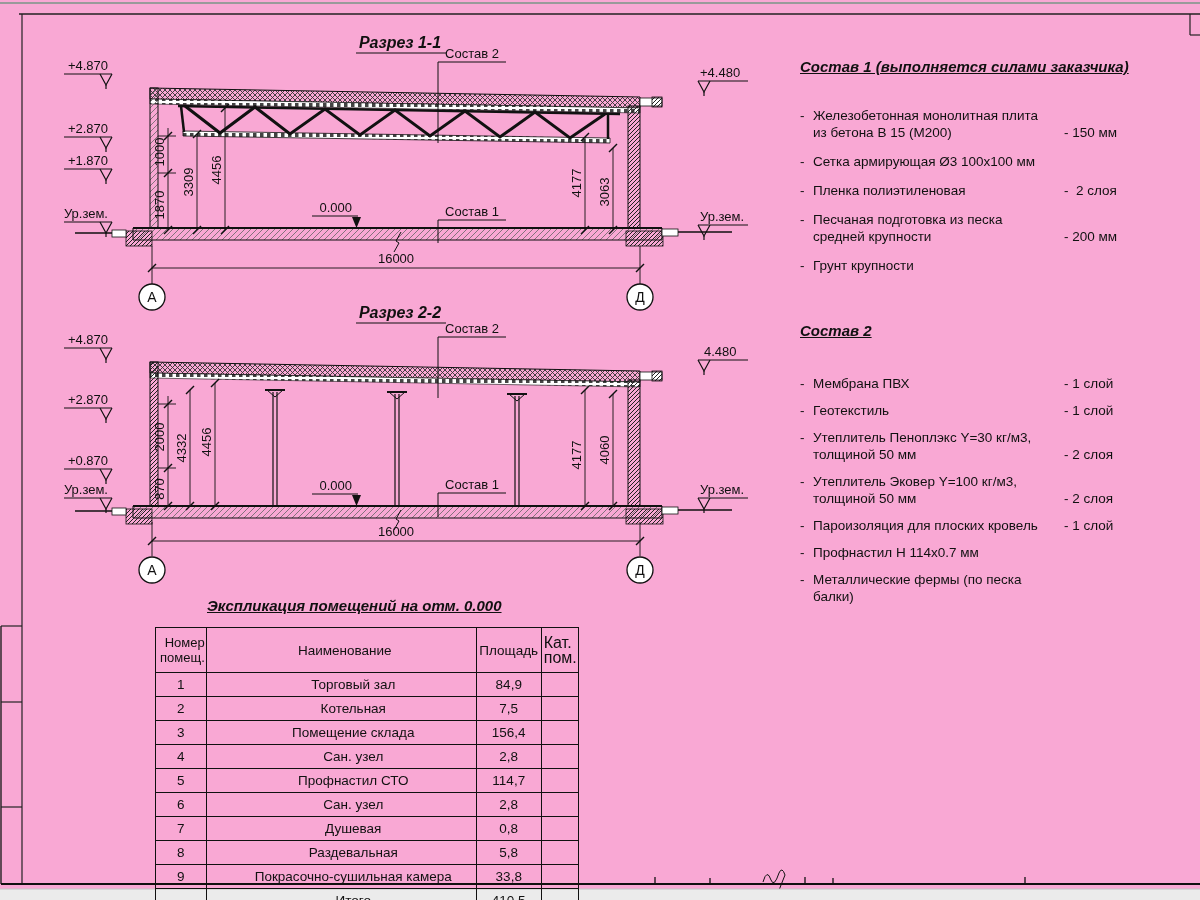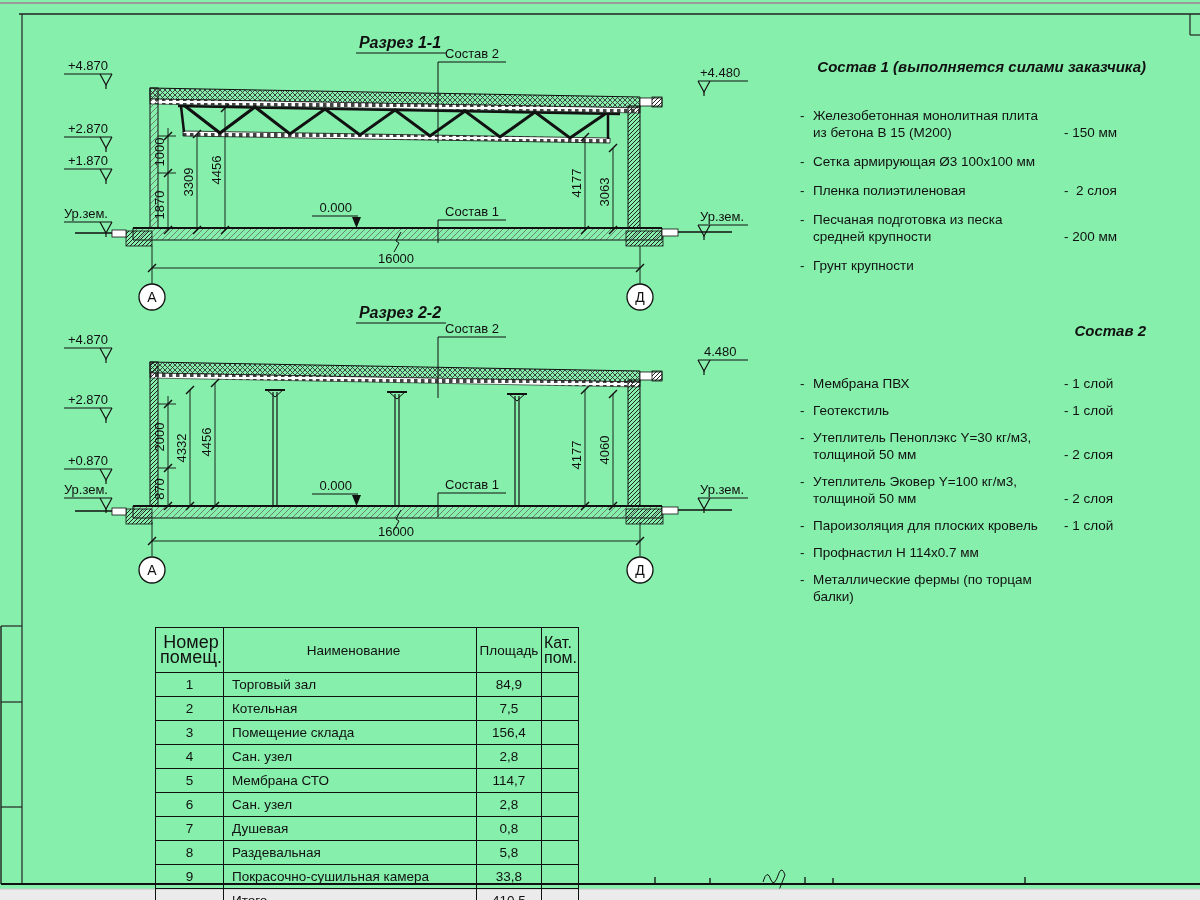--- a/index.html
+++ b/index.html
@@ -3,7 +3,7 @@
 <meta charset="utf-8">
 <style>
   html,body{margin:0;padding:0;background:#fff}
-  #sheet{position:relative;width:1200px;height:900px;background:#86efac;overflow:hidden;
+  #sheet{position:relative;width:1200px;height:900px;background:#f9a8d4;overflow:hidden;
          font-family:"Liberation Sans",sans-serif;color:#111}
   .abs{position:absolute}
   svg text{fill:#111}

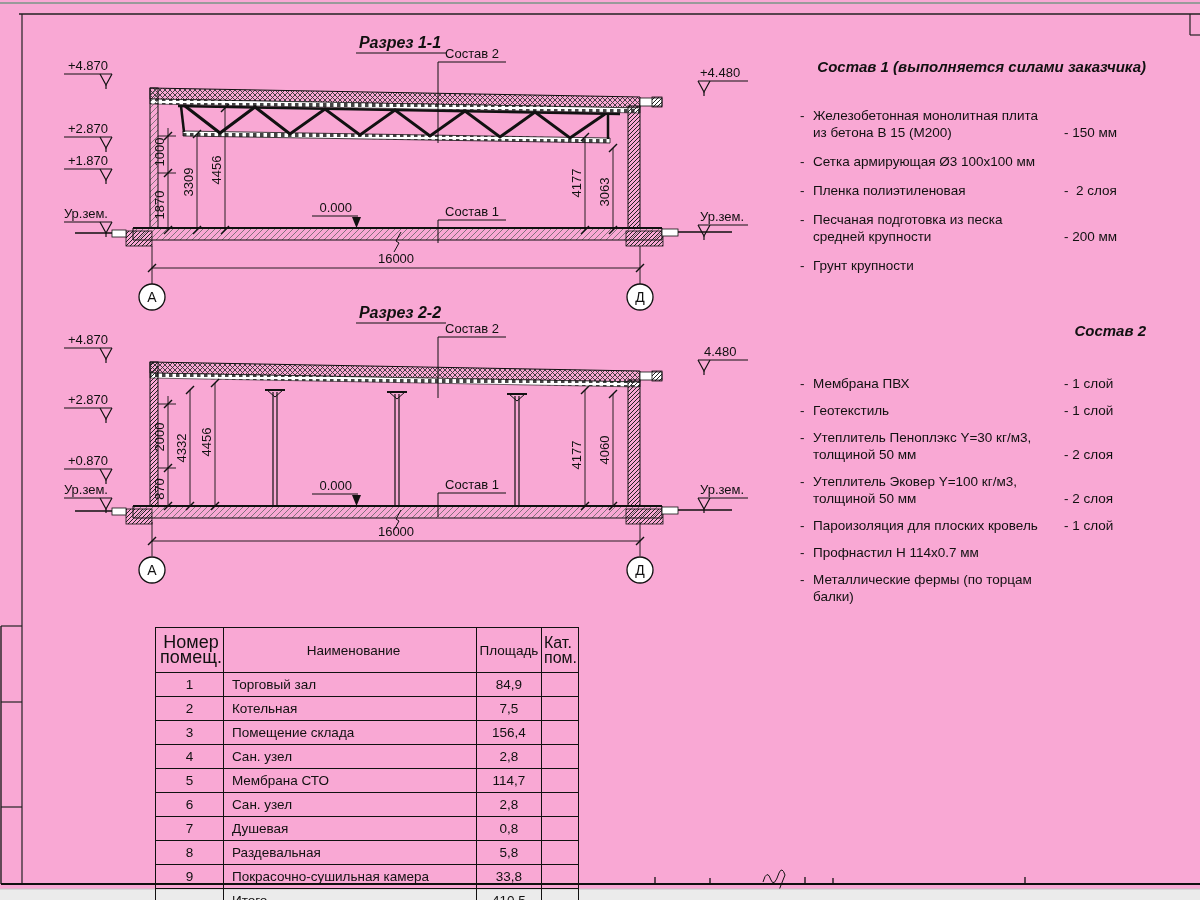--- a/index.html
+++ b/index.html
@@ -12,8 +12,8 @@
   .tTitle{font:italic bold 16px "Liberation Sans",sans-serif}
   
   .mat{width:346px}
-  .mat-title{font:italic bold 15px "Liberation Sans",sans-serif;text-align:right;
-             margin-bottom:32px}
+  .mat-title{font:italic bold 15px "Liberation Sans",sans-serif;text-align:left;
+             text-decoration:underline;margin-bottom:32px}
   .mrow{display:flex;margin-bottom:12px;font-size:13.5px;line-height:17px}
   .mrow .dash{width:13px;flex:none}
   .mrow .nm{flex:1;white-space:pre-line}

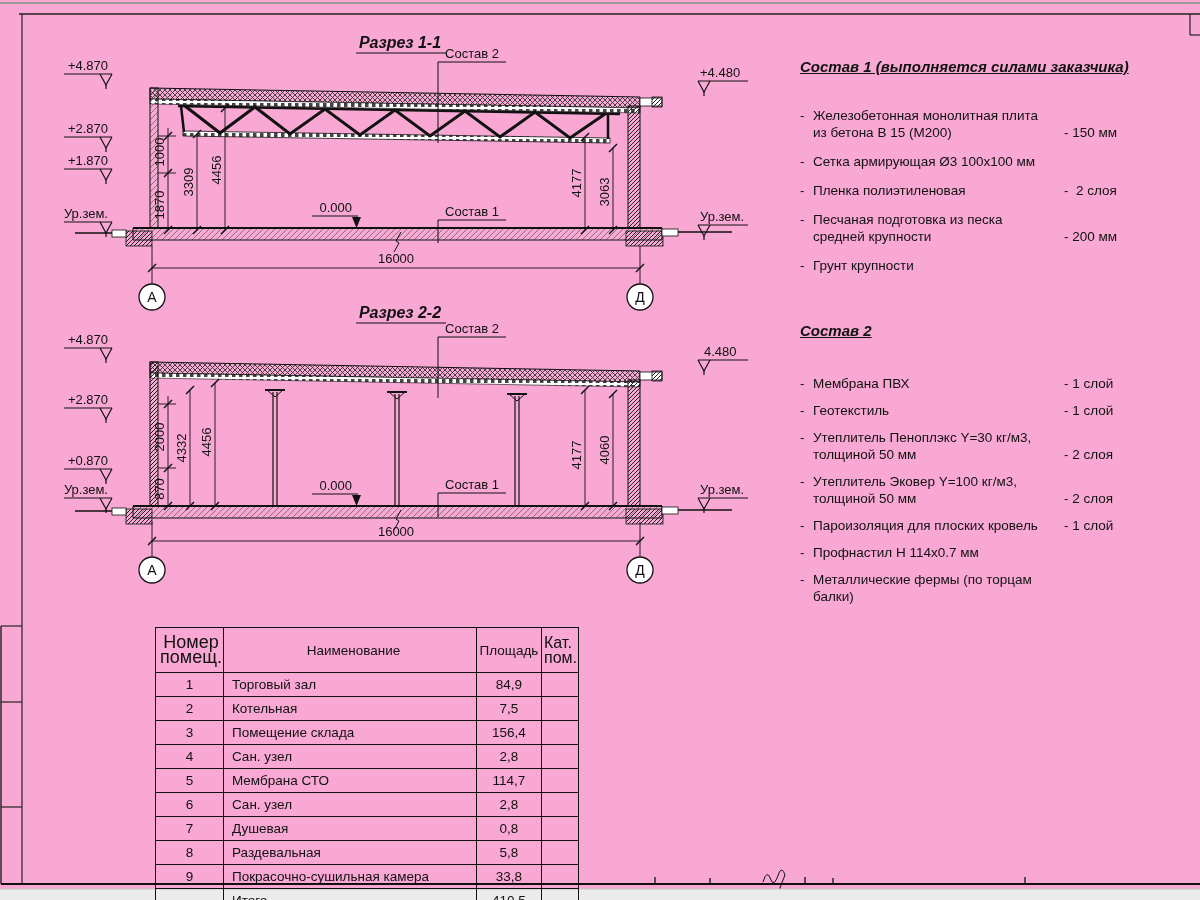--- a/index.html
+++ b/index.html
@@ -390,7 +390,7 @@
   </div>
   <div class="mrow" style="margin-bottom:10px">
     <span class="dash">-</span>
-    <div class="nm">Металлические фермы (по торцам балки)</div>
+    <div class="nm">Металлические фермы (по песка балки)</div>
     <div class="qty"></div>
   </div>
 </div>

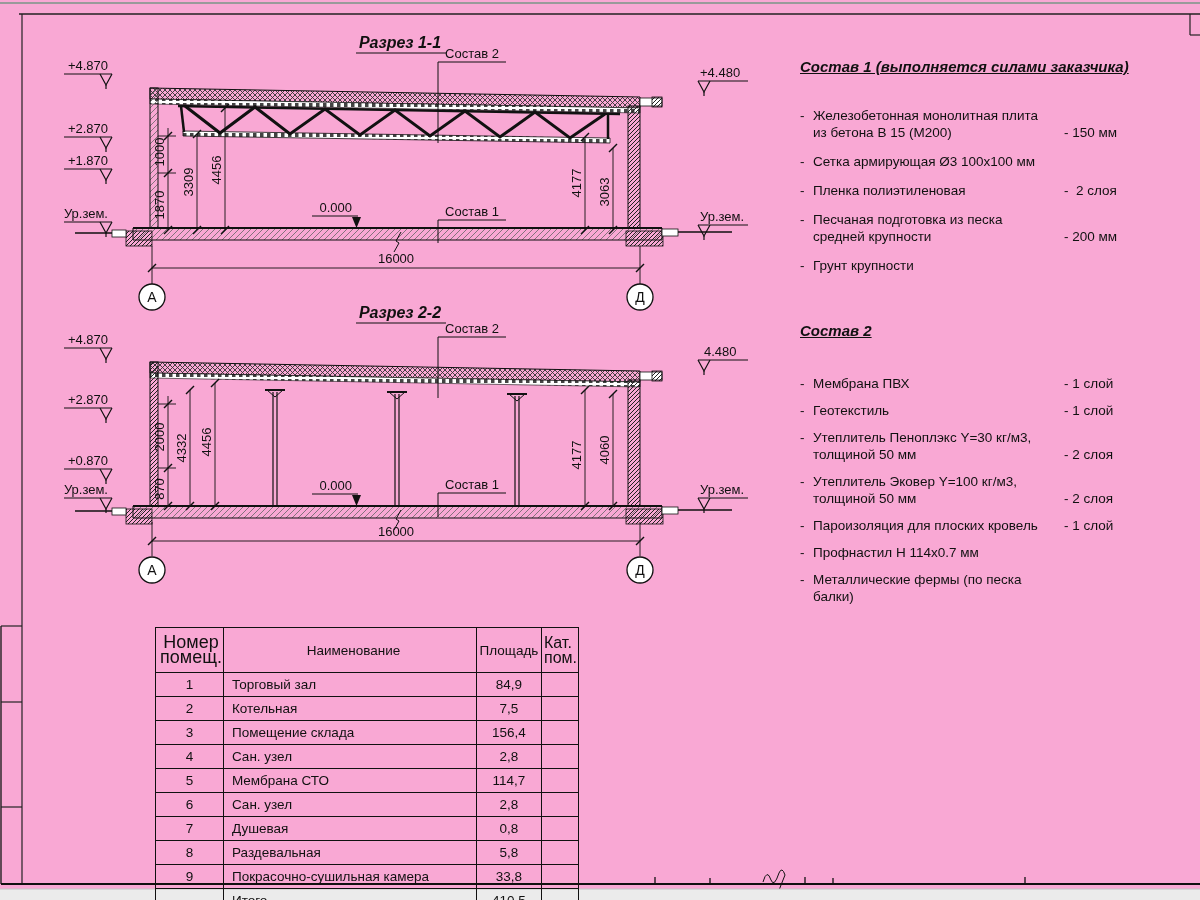--- a/index.html
+++ b/index.html
@@ -395,6 +395,7 @@
   </div>
 </div>
 
+<div class="abs" id="schedule-title" style="left:207px;top:597px">Экспликация помещений на отм. 0.000</div>
 
 <div class="abs" id="schedule" style="left:155px;top:627px">
   <table>

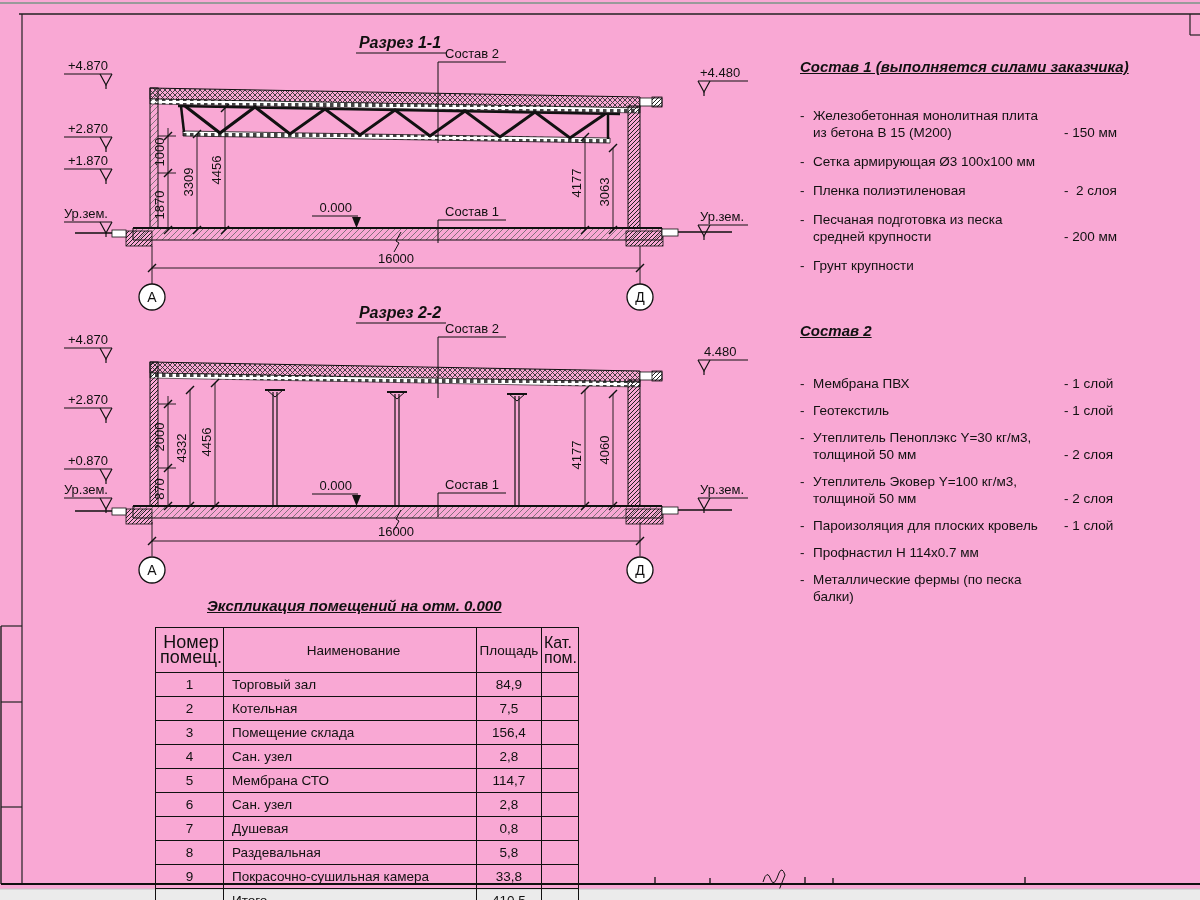--- a/index.html
+++ b/index.html
@@ -29,7 +29,7 @@
   .carea{width:62px;text-align:center}
   .ccat{width:30px}
   .pre{white-space:pre-line}
-  th.hnum{text-align:center;padding-left:4px;font-size:18px;line-height:15px}
+  th.hnum{text-align:right;padding-left:4px;font-size:13px;line-height:15px}
   th.hcat{font-size:16px;line-height:15px;text-align:left;padding-left:2px}
 </style>
 </head>

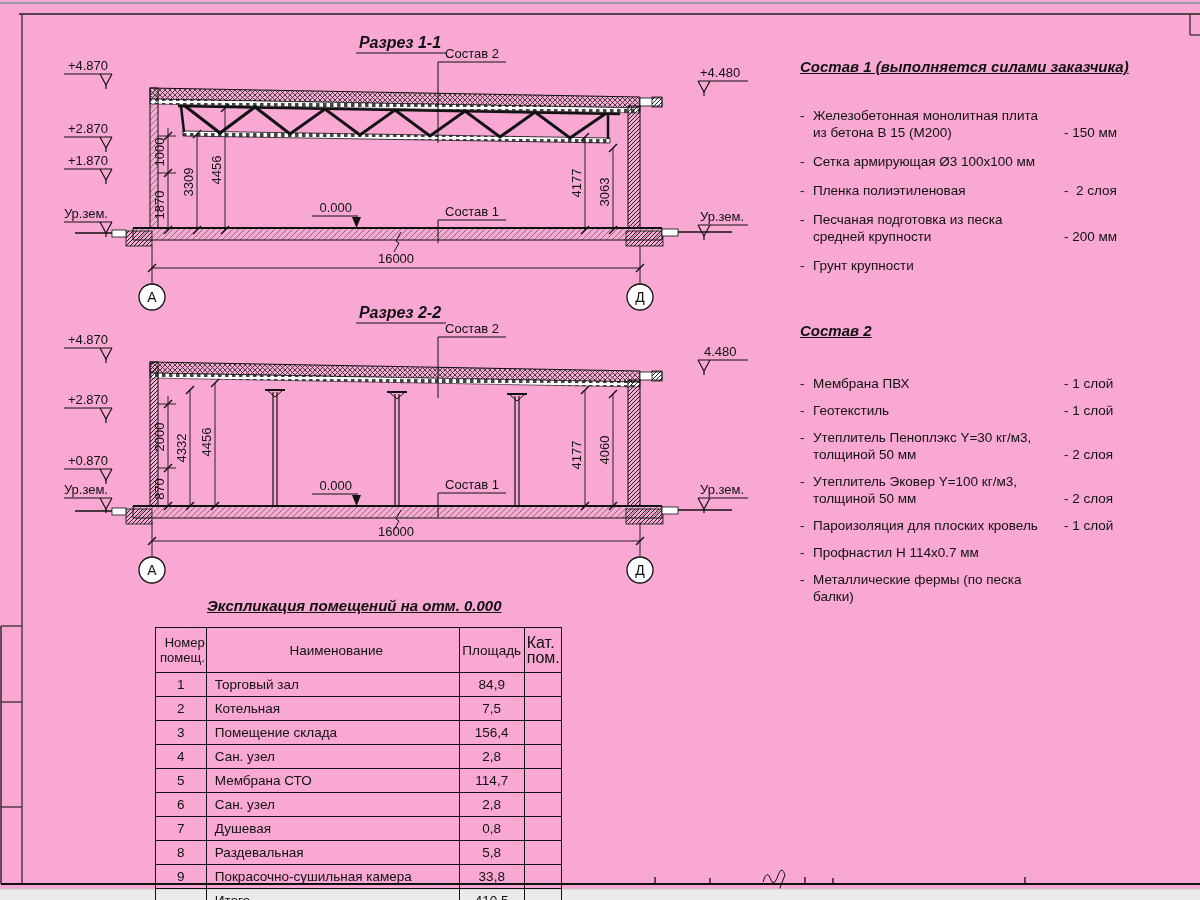--- a/index.html
+++ b/index.html
@@ -25,7 +25,7 @@
   #schedule th{height:42px}
   #schedule td{height:21px}
   .cnum{width:42px;text-align:center}
-  .cname{width:243px;text-align:left;padding-left:8px}
+  .cname{width:243px;text-align:center;padding-left:25px}
   .carea{width:62px;text-align:center}
   .ccat{width:30px}
   .pre{white-space:pre-line}

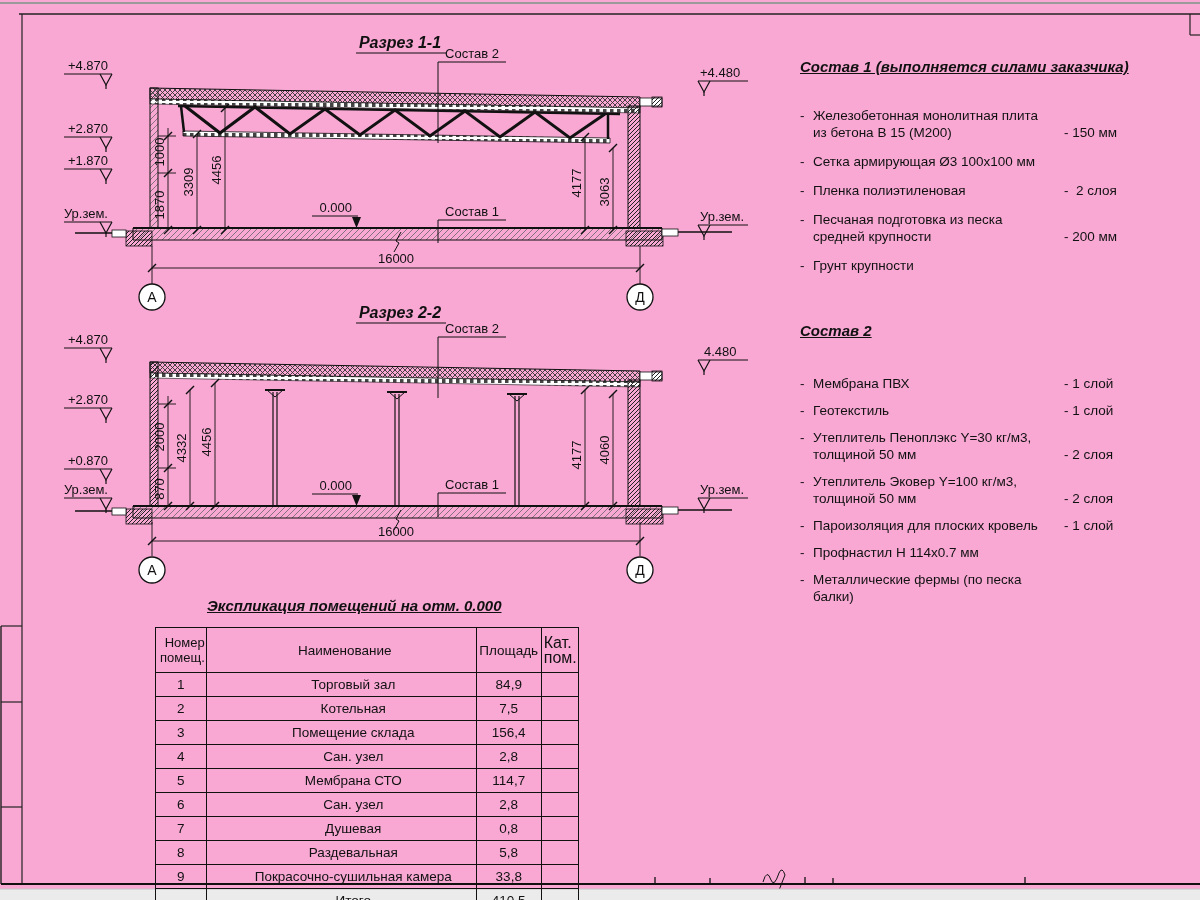--- a/index.html
+++ b/index.html
@@ -434,7 +434,7 @@
     </tr>
     <tr>
       <td class="cnum">5</td>
-            <td class="cname">Мембрана СТО</td>
+            <td class="cname">Профнастил СТО</td>
       <td class="carea">114,7</td>
             <td class="ccat"></td>
     </tr>

